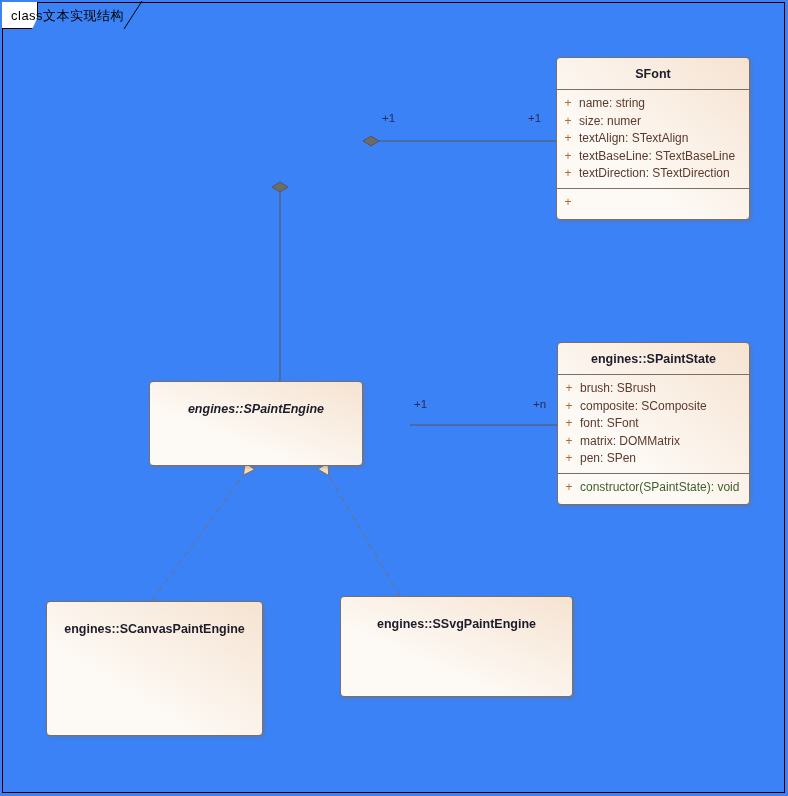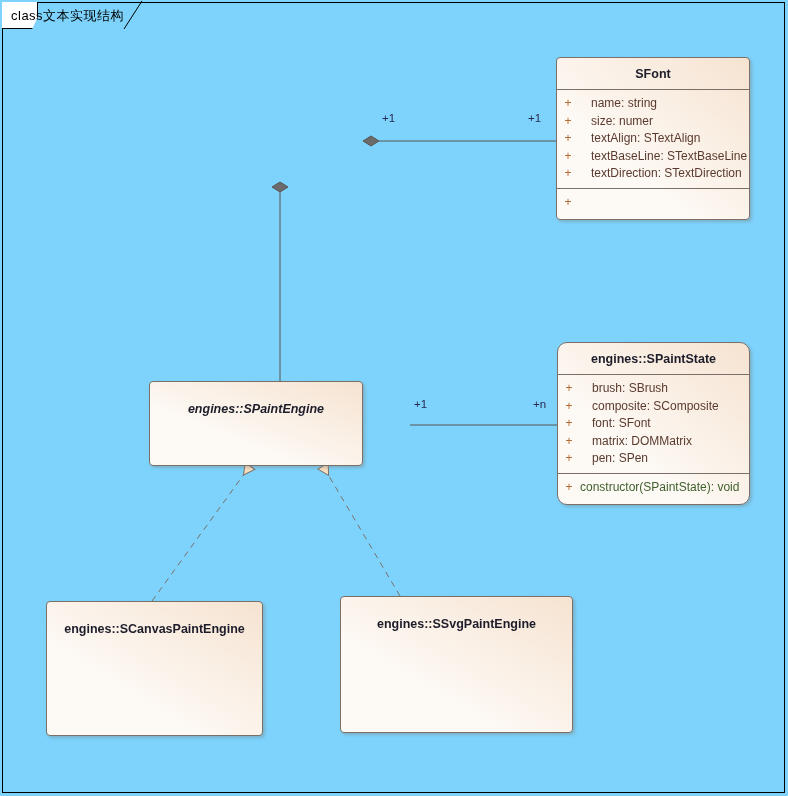--- a/index.html
+++ b/index.html
@@ -14,7 +14,7 @@
     position: relative;
     width: 788px;
     height: 796px;
-    background: #7dd3fc;
+    background: #3b82f6;
     overflow: hidden;
   }
 

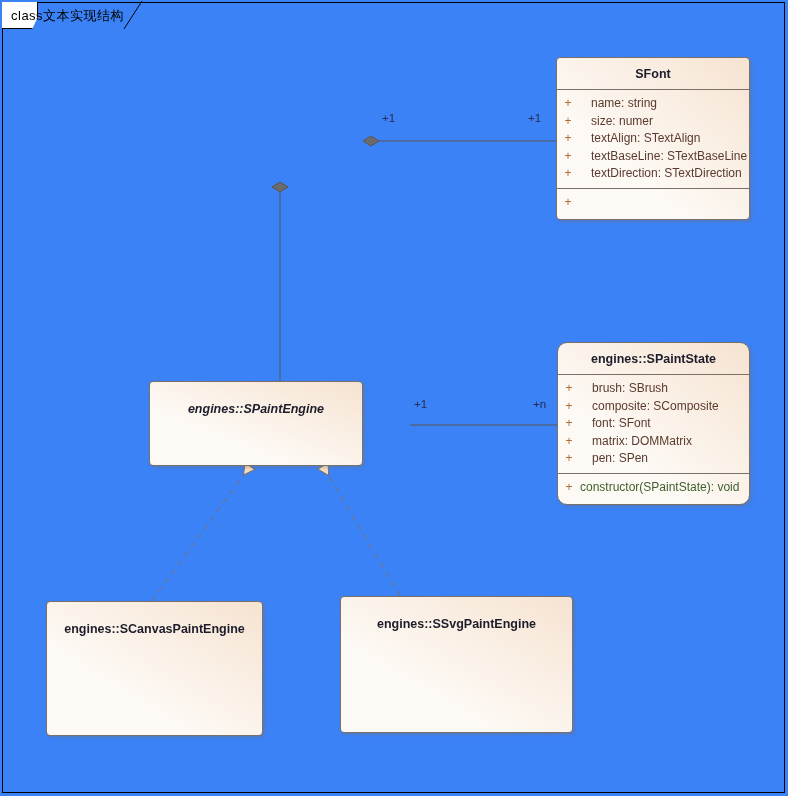--- a/index.html
+++ b/index.html
@@ -117,7 +117,7 @@
     flex: 0 0 22px;
     font-size: 12px;
   }
-  .uml-attr-text { color: #5b3a2e; margin-left: 12px; }
+  .uml-attr-text { color: #5b3a2e; }
   .uml-op-text   { color: #3f5f2c; }
 
   

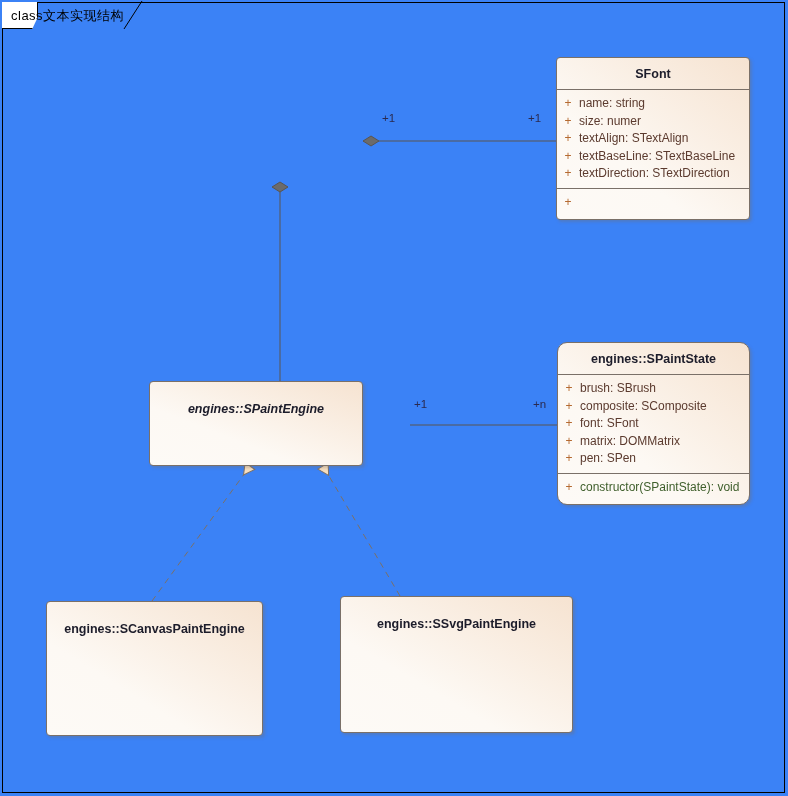--- a/index.html
+++ b/index.html
@@ -235,7 +235,7 @@
     </div>
   </div>
 
-  <div class="uml-class" style="left:557px; top:342px; width:193px; height:163px;border-radius:10px;">
+  <div class="uml-class" style="left:557px; top:342px; width:193px; height:163px;">
     <div class="uml-header">
       <span>engines::SPaintState</span>
     </div>

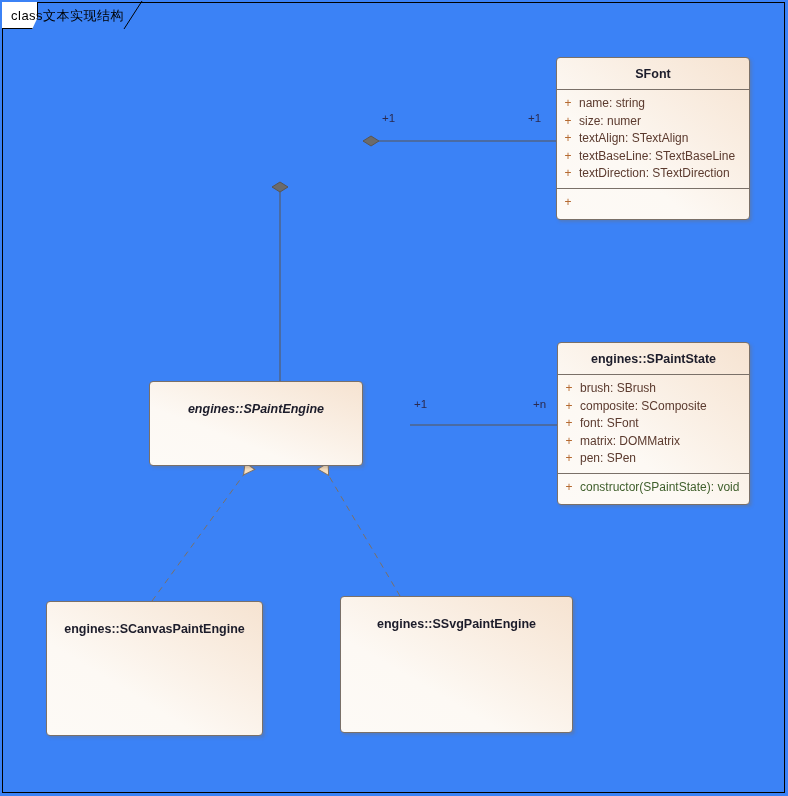--- a/index.html
+++ b/index.html
@@ -277,7 +277,7 @@
     </div>
   </div>
 
-  <div class="uml-class uml-titleonly" style="left:340px; top:596px; width:233px; height:137px;">
+  <div class="uml-class uml-titleonly" style="left:340px; top:596px; width:233px; height:101px;">
     <div class="uml-header">
       <span>engines::SSvgPaintEngine</span>
     </div>

